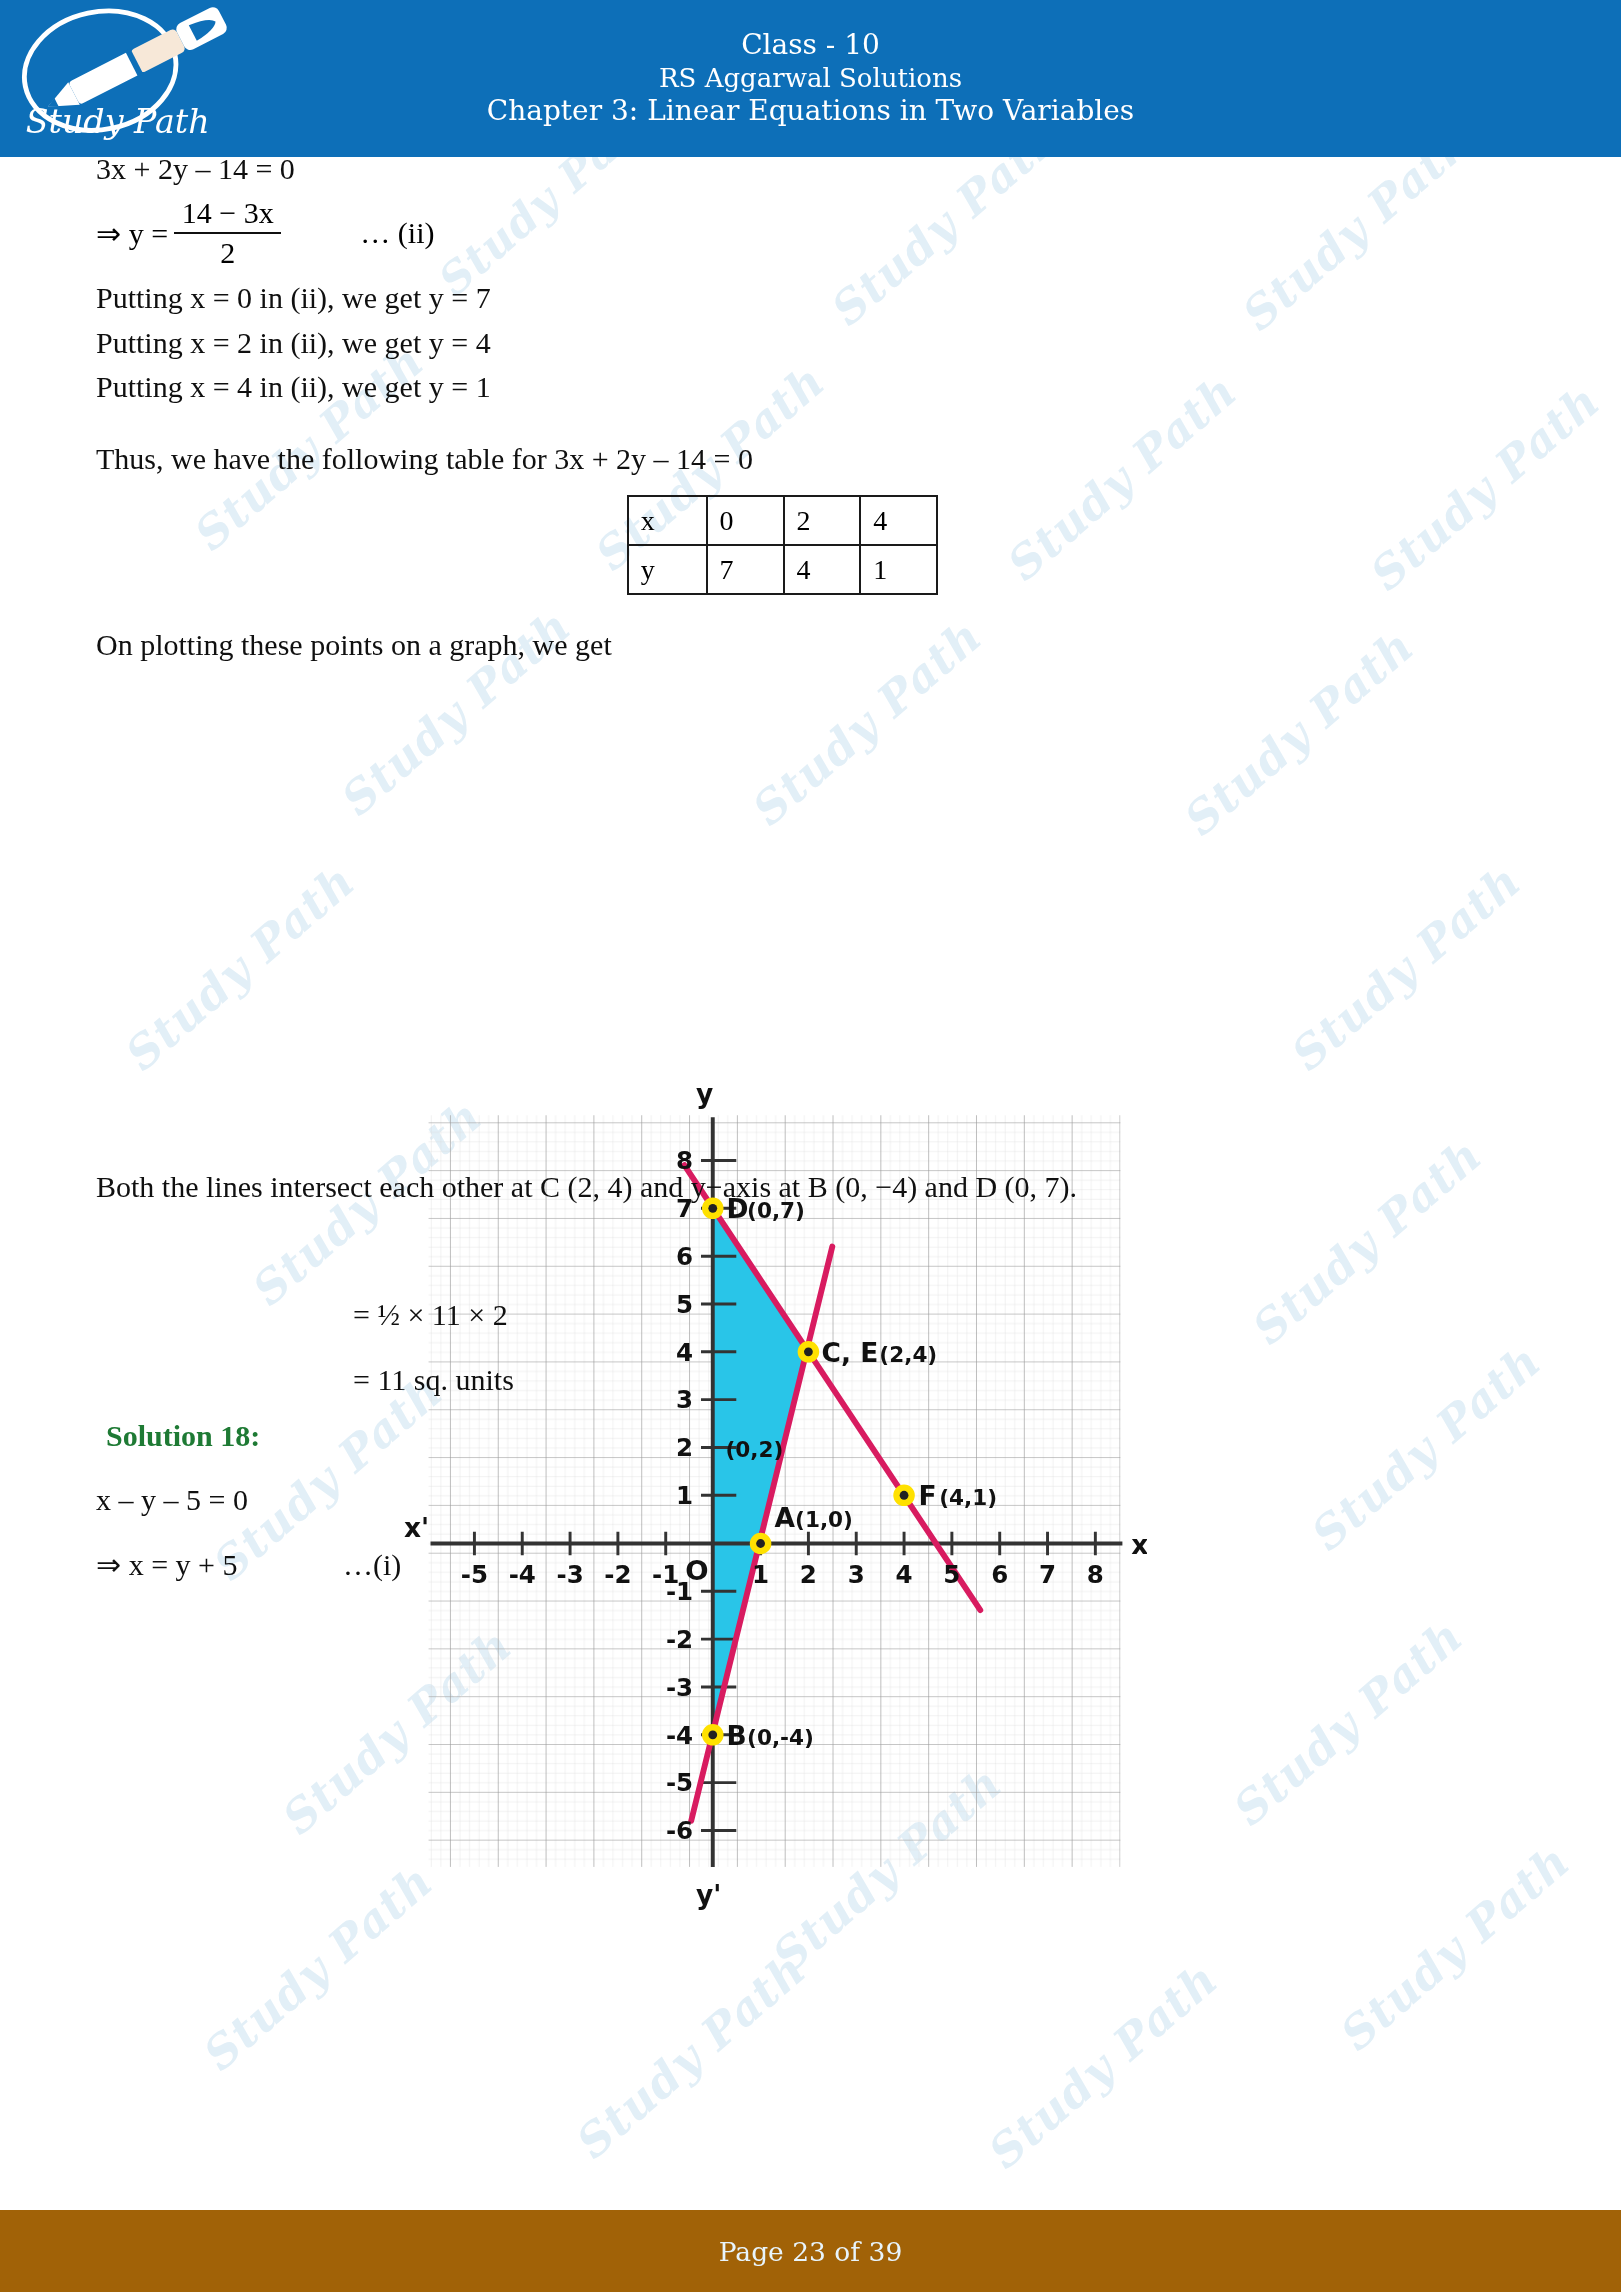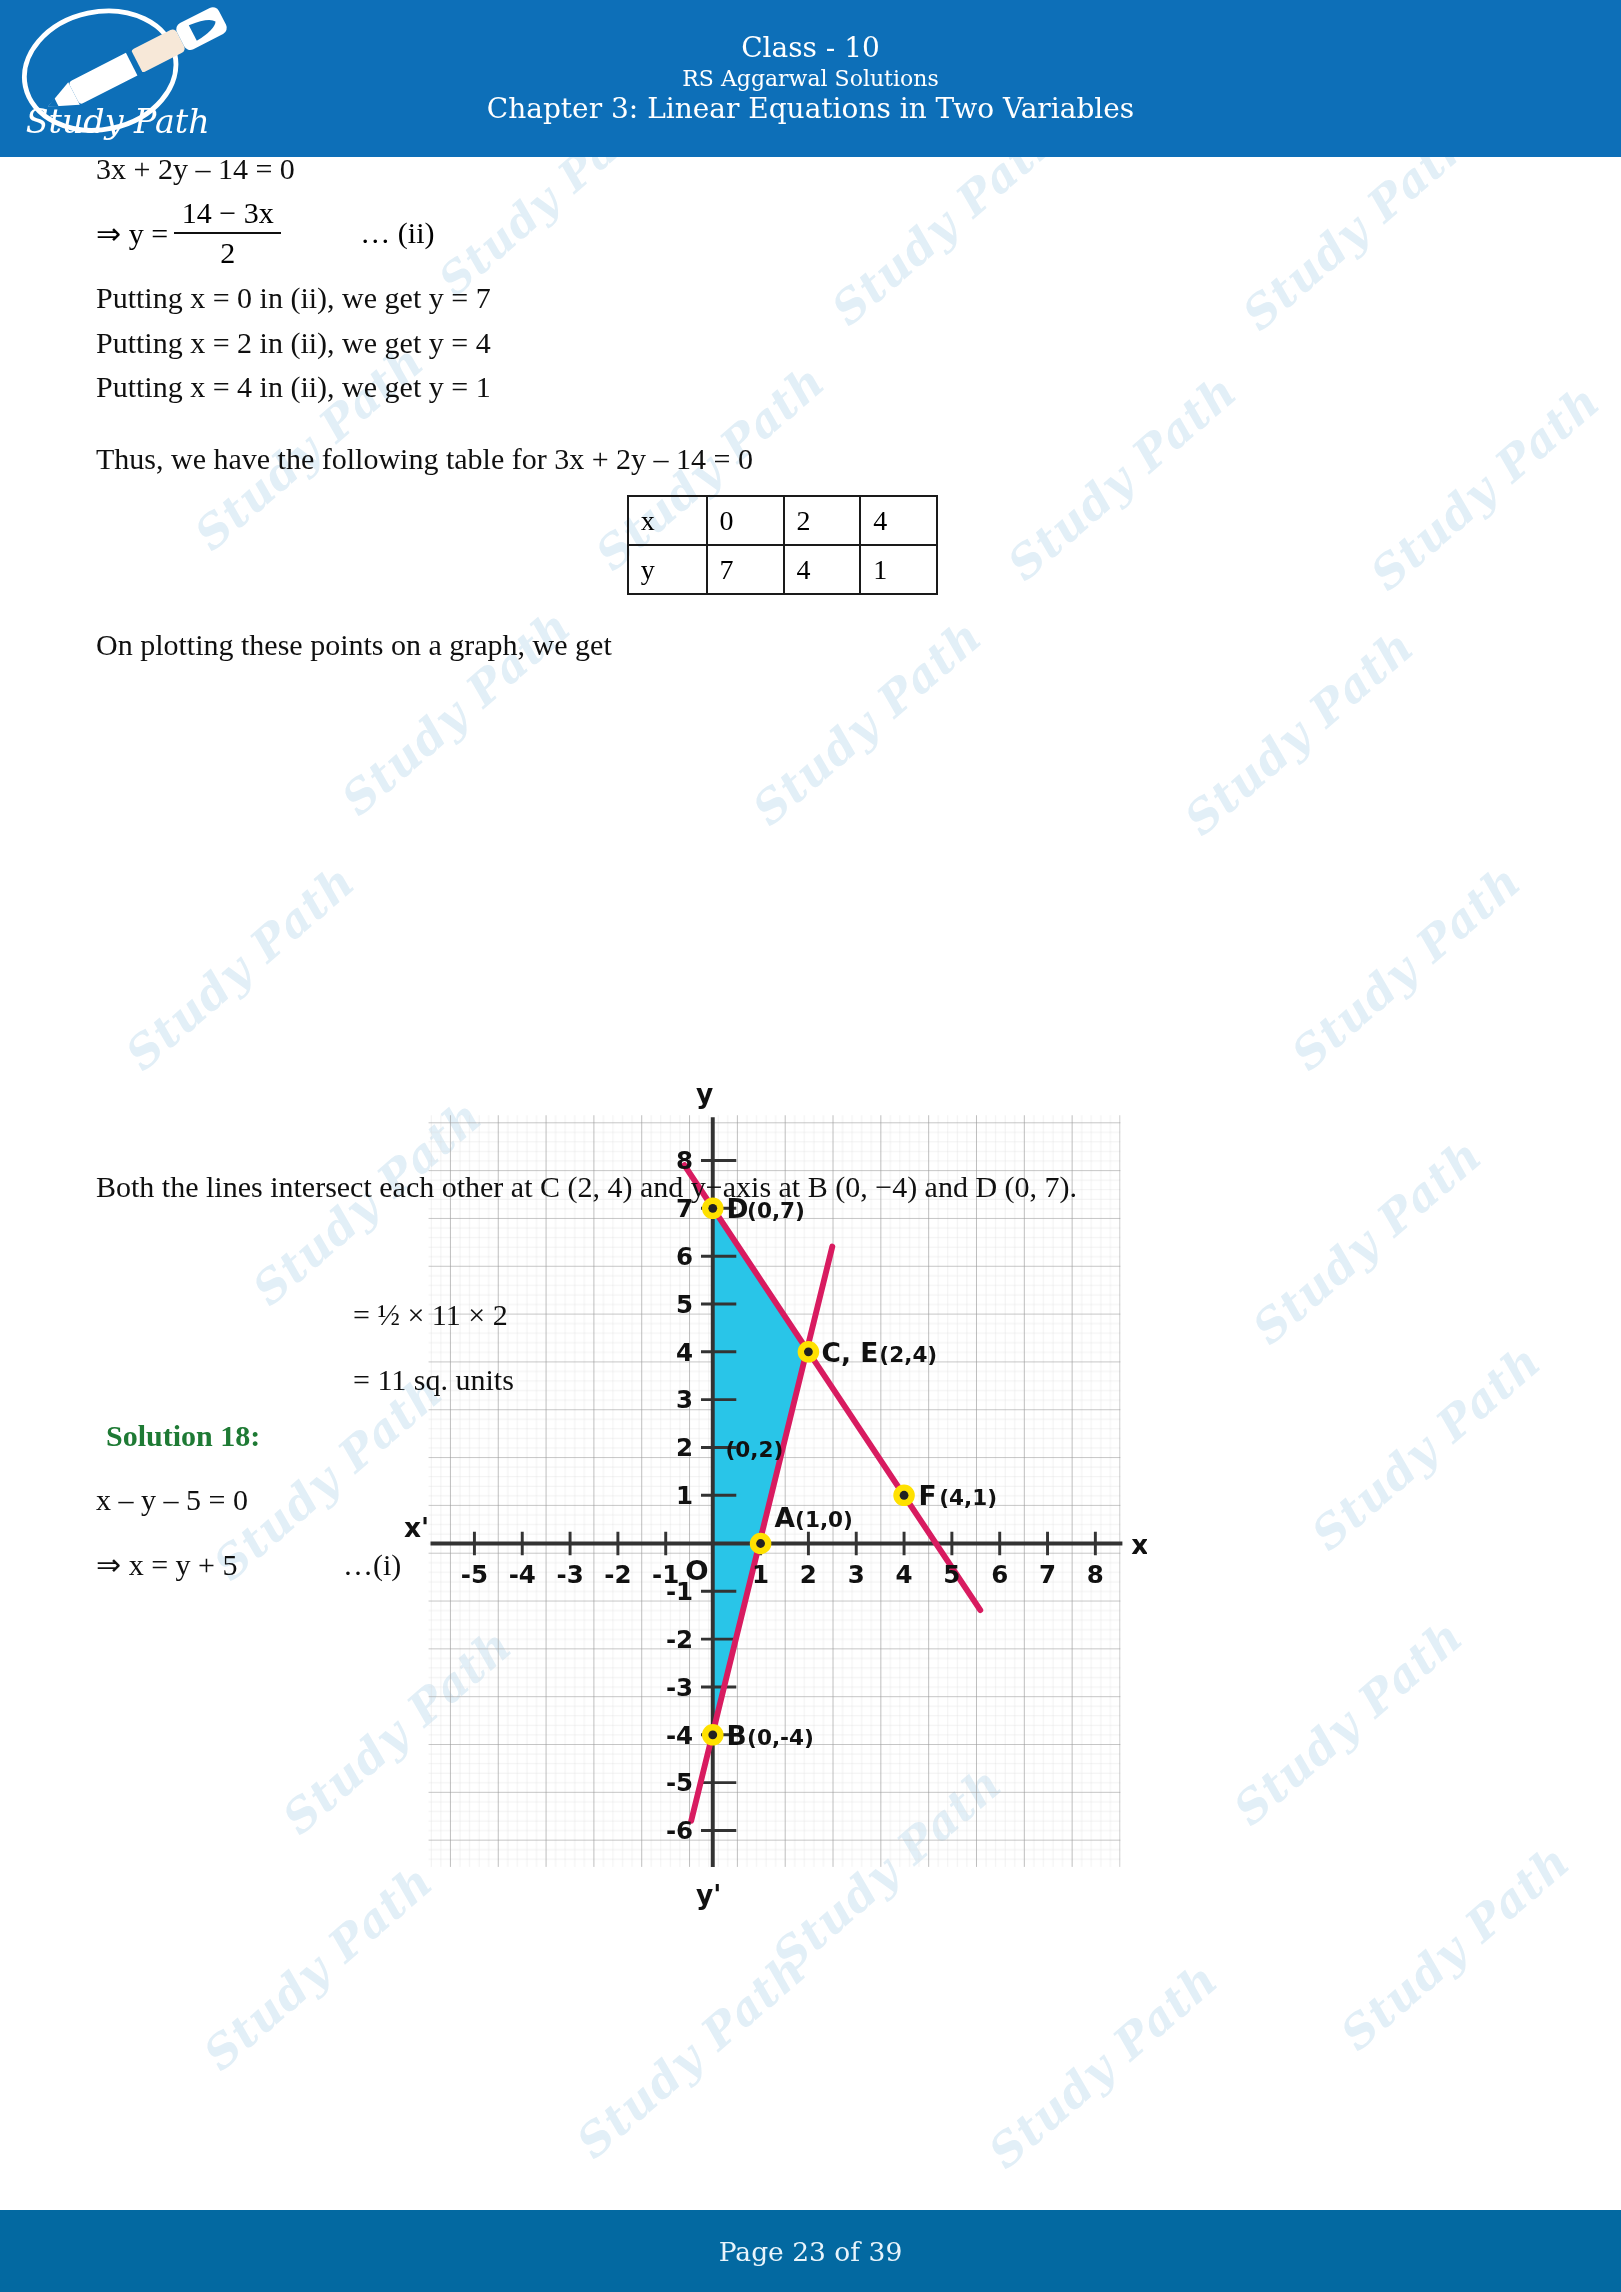--- a/index.html
+++ b/index.html
@@ -71,7 +71,7 @@
     line-height: 1.15;
   }
   .ht1 { font-size: 28px; }
-  .ht2 { font-size: 22px; }
+  .ht2 { font-size: 26px; }
   .ht3 { font-size: 28px; }
 
   

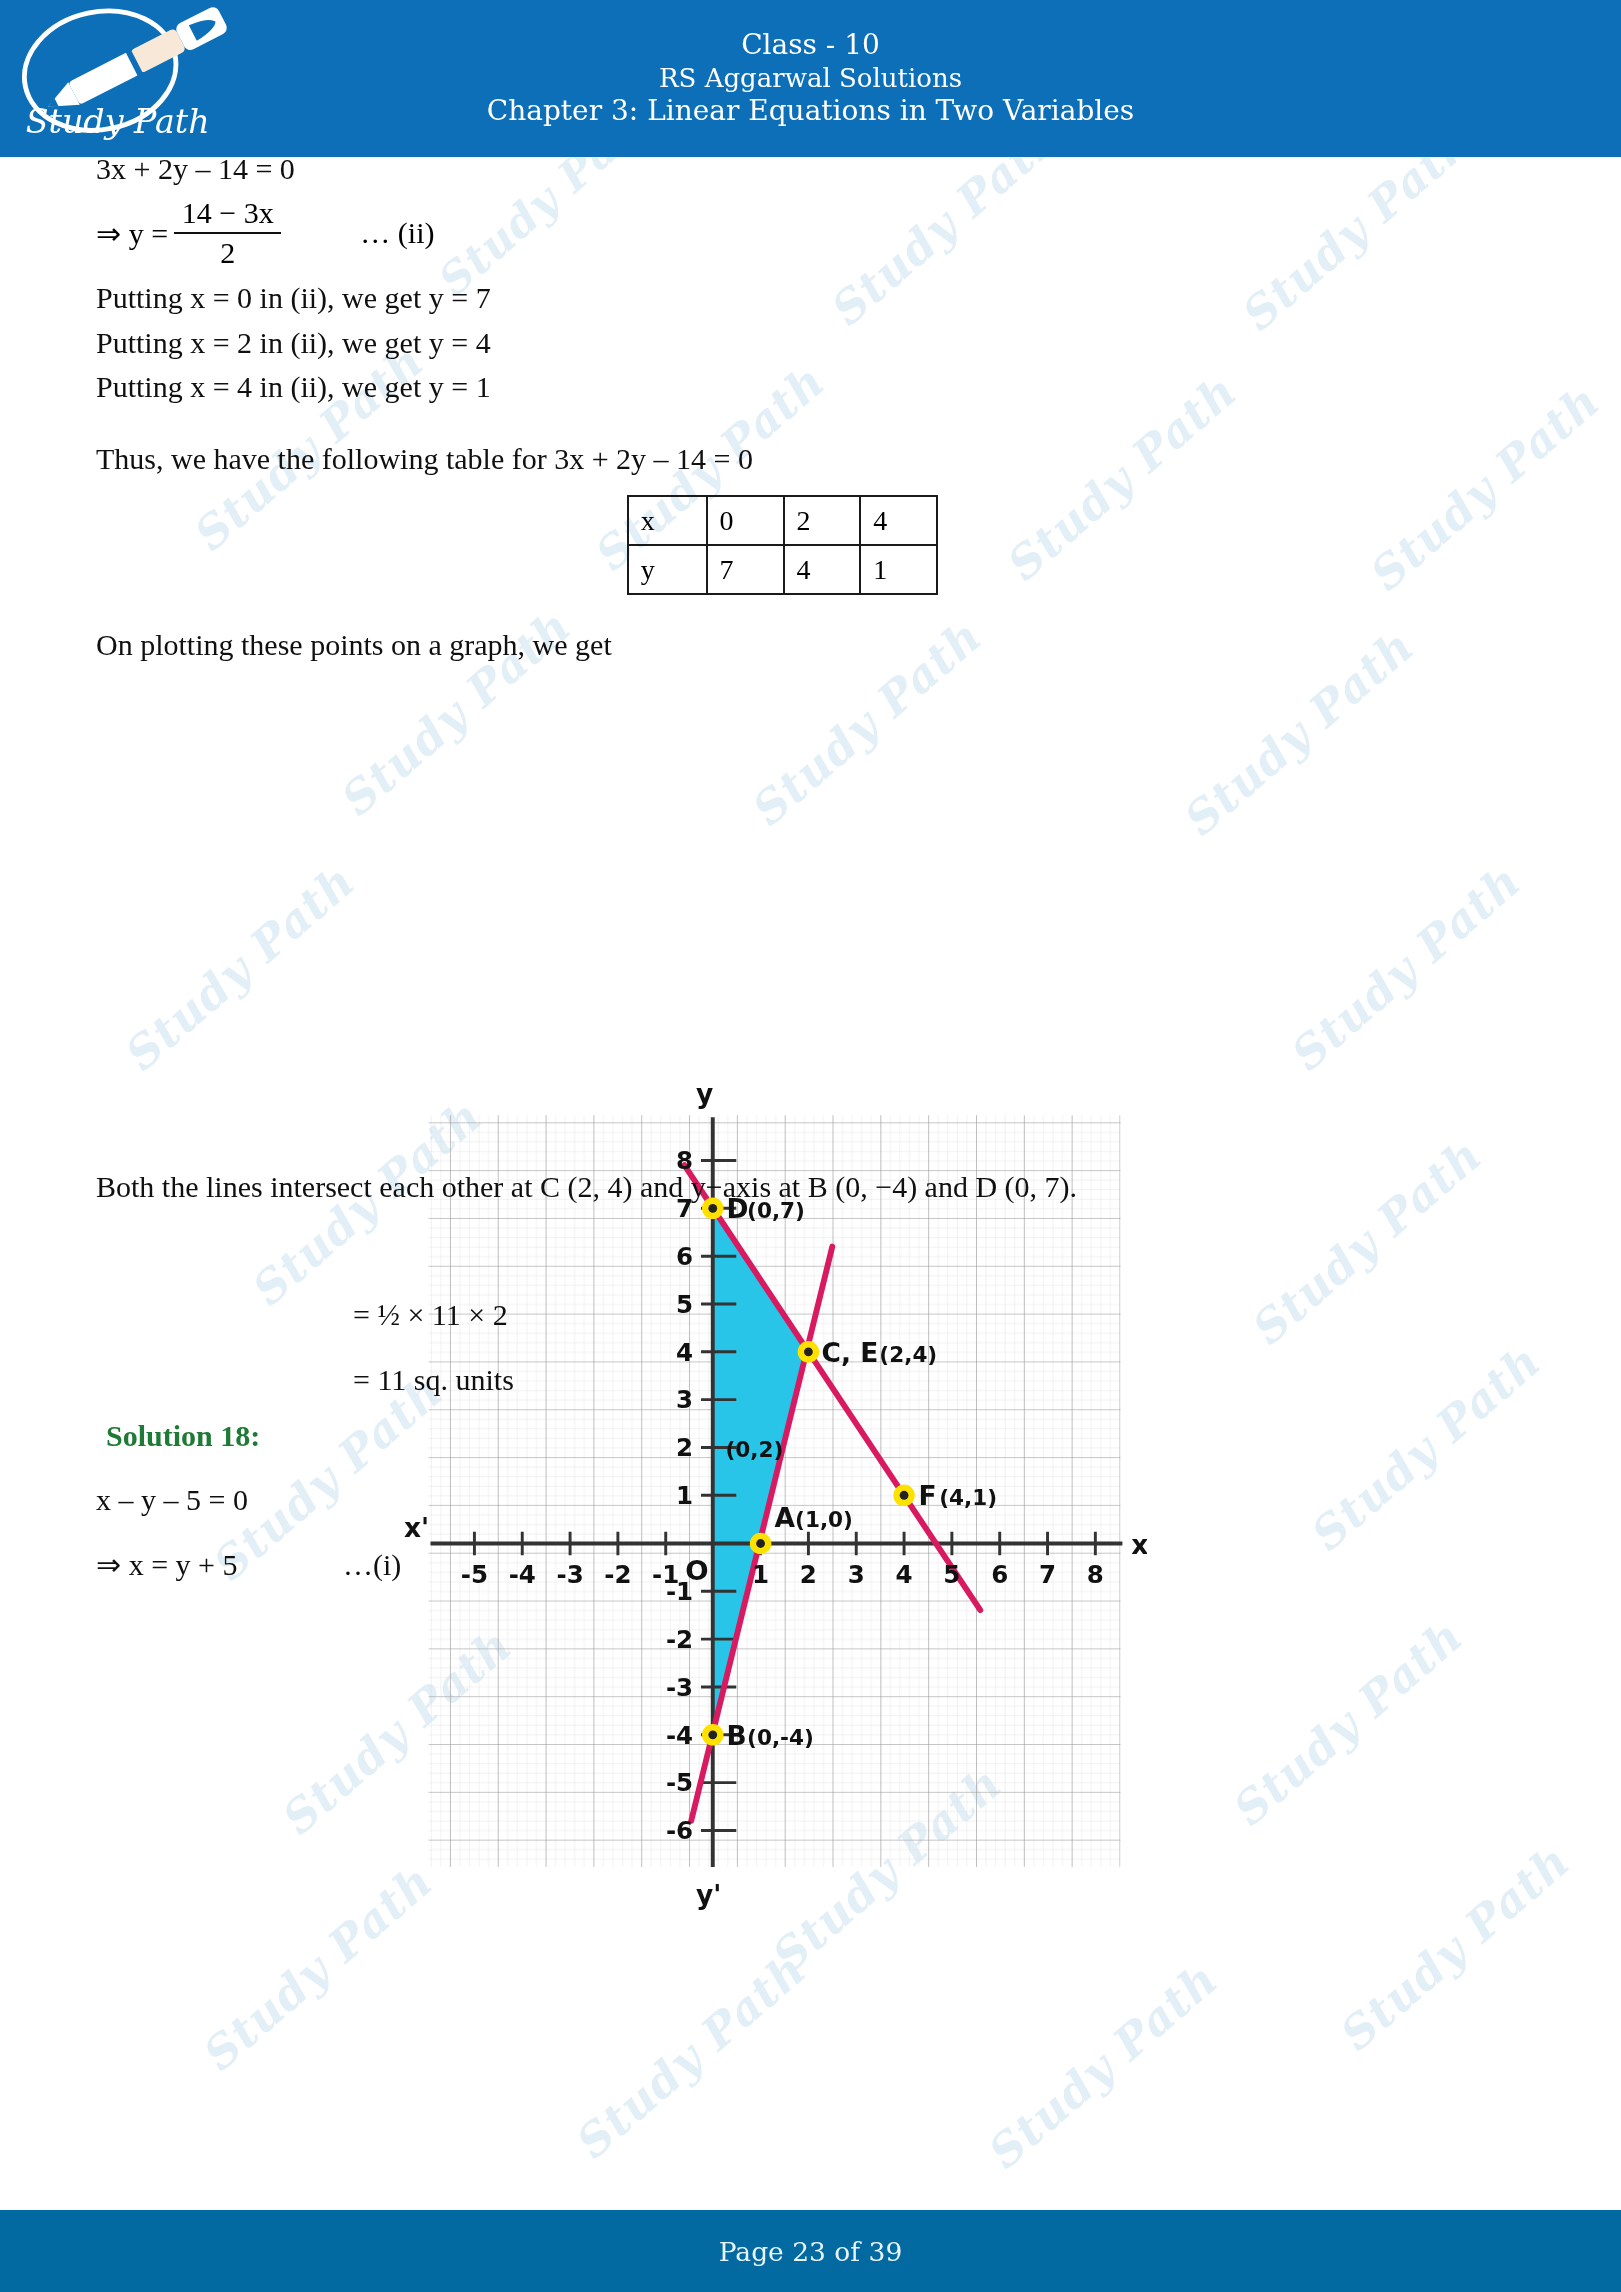--- a/index.html
+++ b/index.html
@@ -80,7 +80,7 @@
     left: 0; top: 2210px;
     width: 1621px;
     height: 82px;
-    background: #0369a1;
+    background: #a16207;
     z-index: 3;
     display: flex;
     align-items: center;

